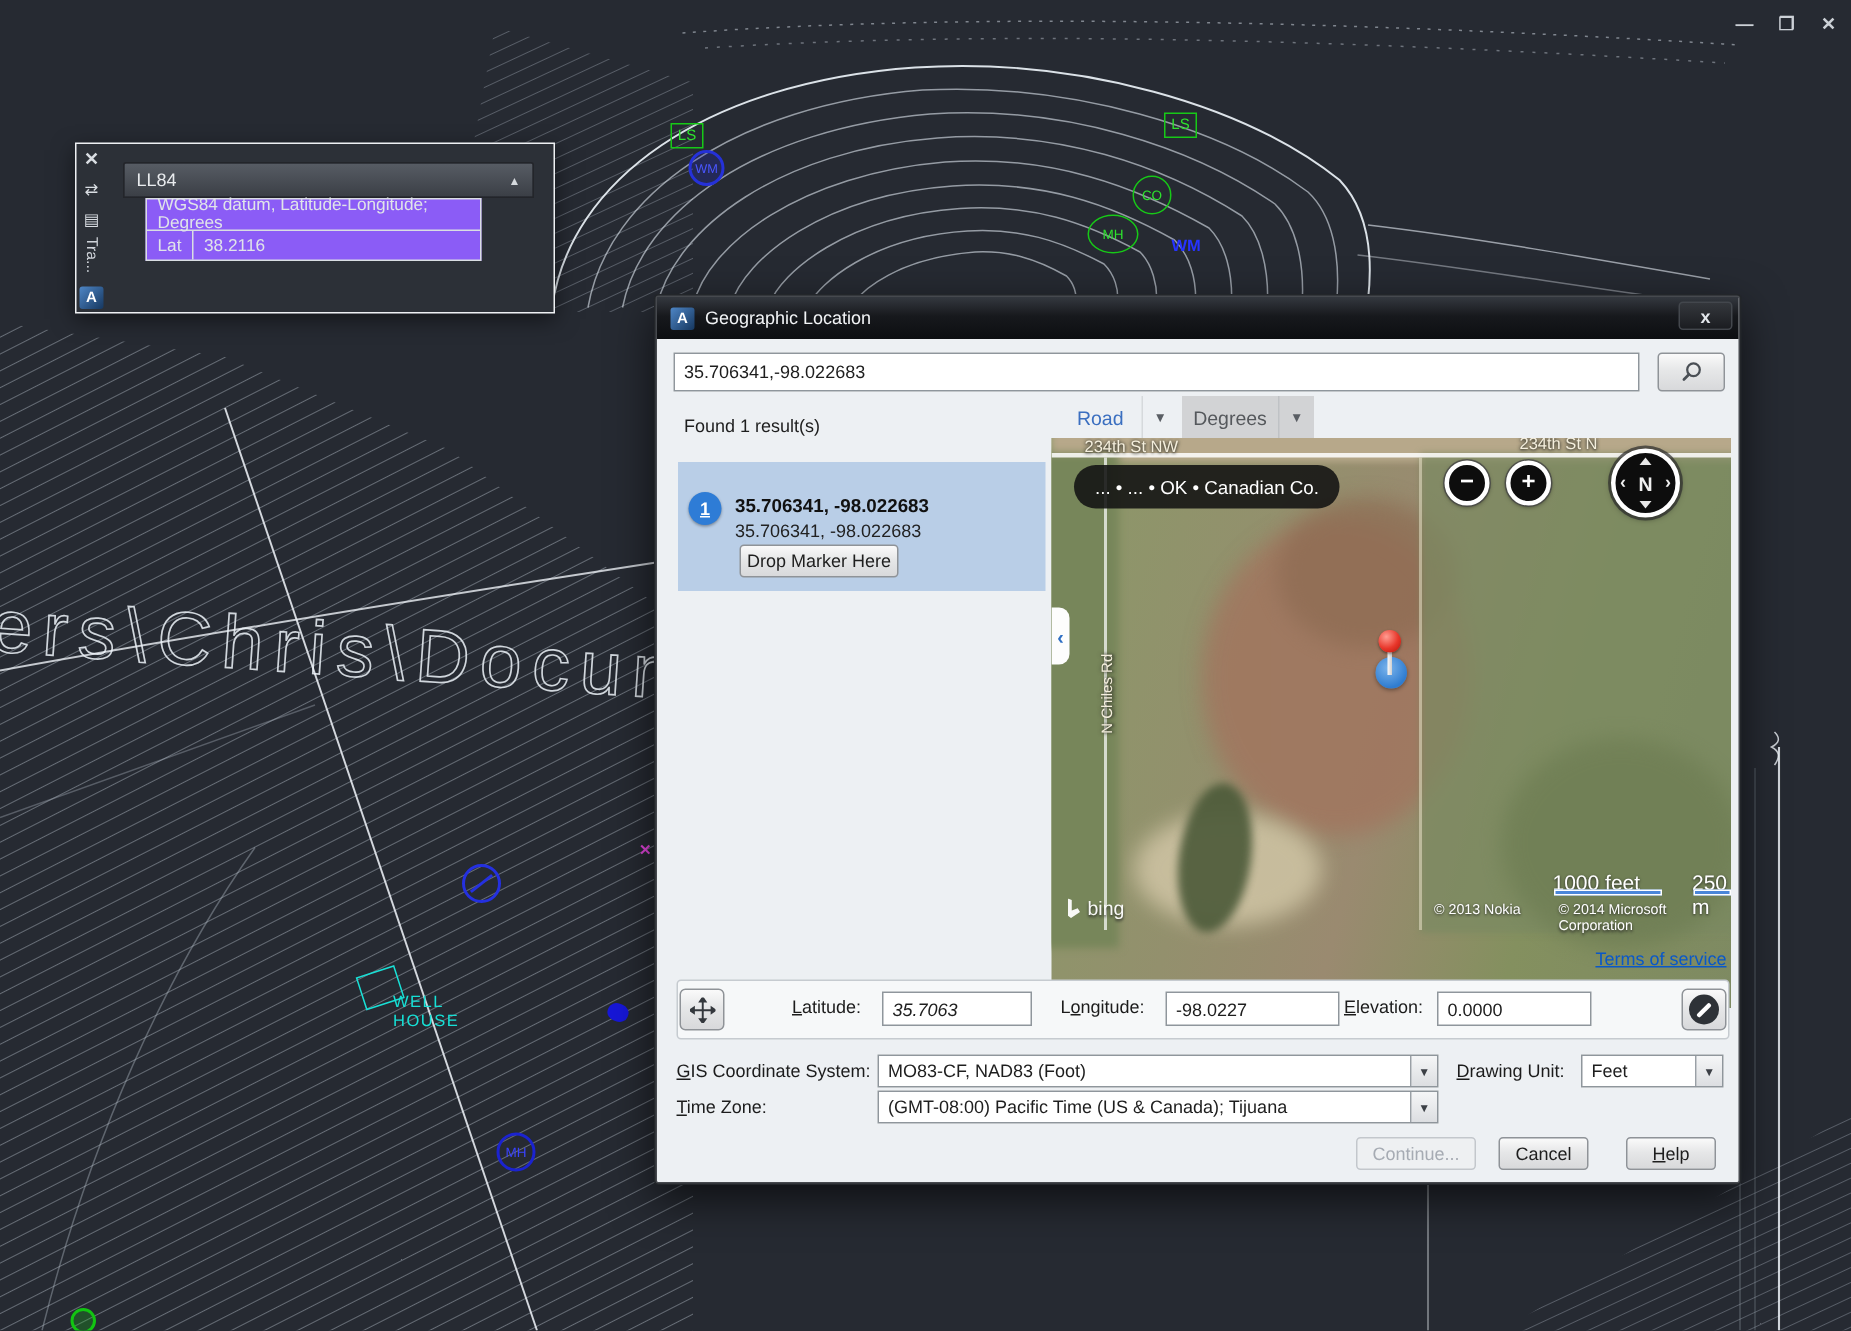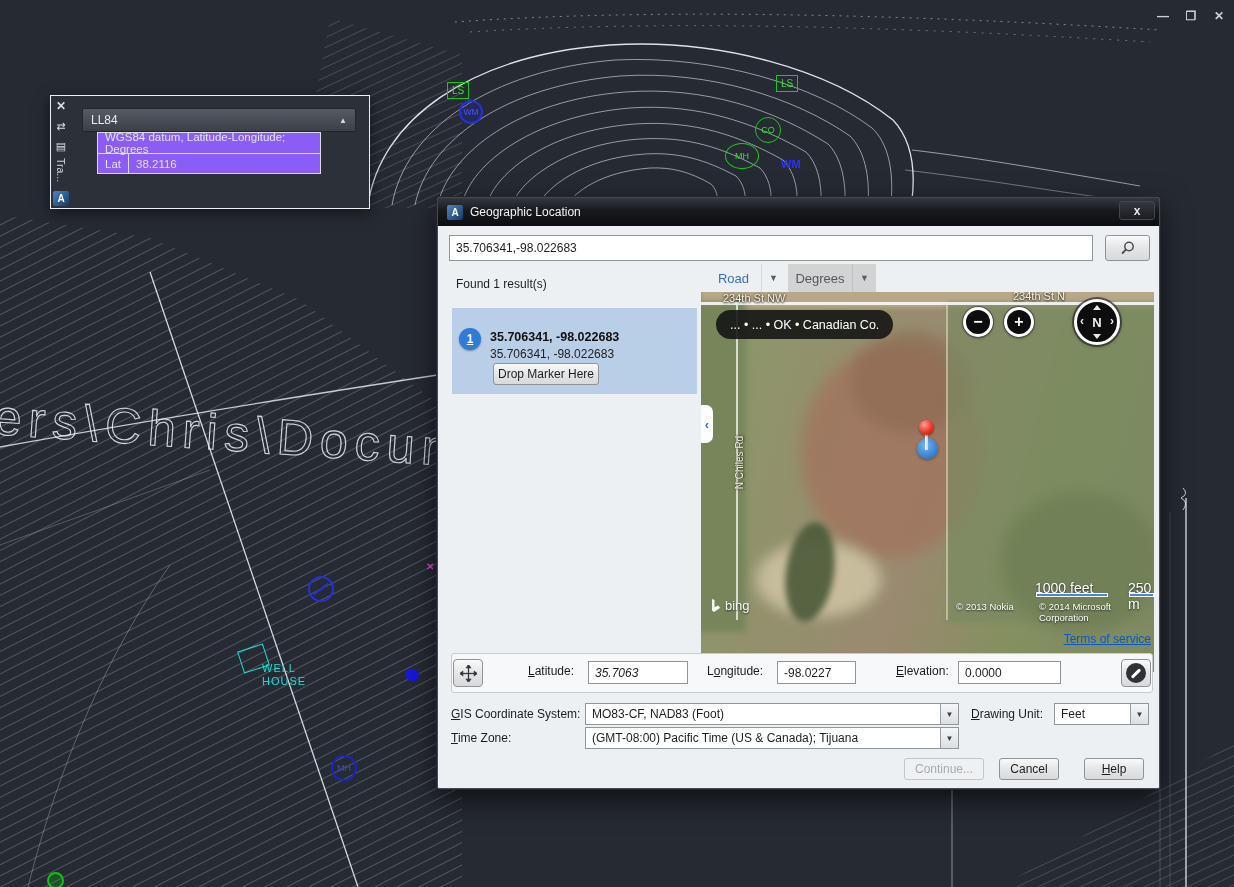--- a/index.html
+++ b/index.html
@@ -322,7 +322,7 @@
   <span class="dlbl" style="left:90px;top:466px;"><u>L</u>atitude:</span>
   <input class="abs field" readonly="" style="left: 150px; top: 463px; width: 100px; height: 23px; font-style: italic;" value="35.7063">
   <span class="dlbl" style="left:269px;top:466px;">L<u>o</u>ngitude:</span>
-  <input class="abs field" readonly="" style="left: 339px; top: 463px; width: 79px; height: 23px;" value="-98.0227">
+  <input class="abs field" readonly="" style="left: 339px; top: 463px; width: 116px; height: 23px;" value="-98.0227">
   <span class="dlbl" style="left:458px;top:466px;"><u>E</u>levation:</span>
   <input class="abs field" readonly="" style="left: 520px; top: 463px; width: 103px; height: 23px;" value="0.0000">
   <div class="abs btn" id="marker-btn">

